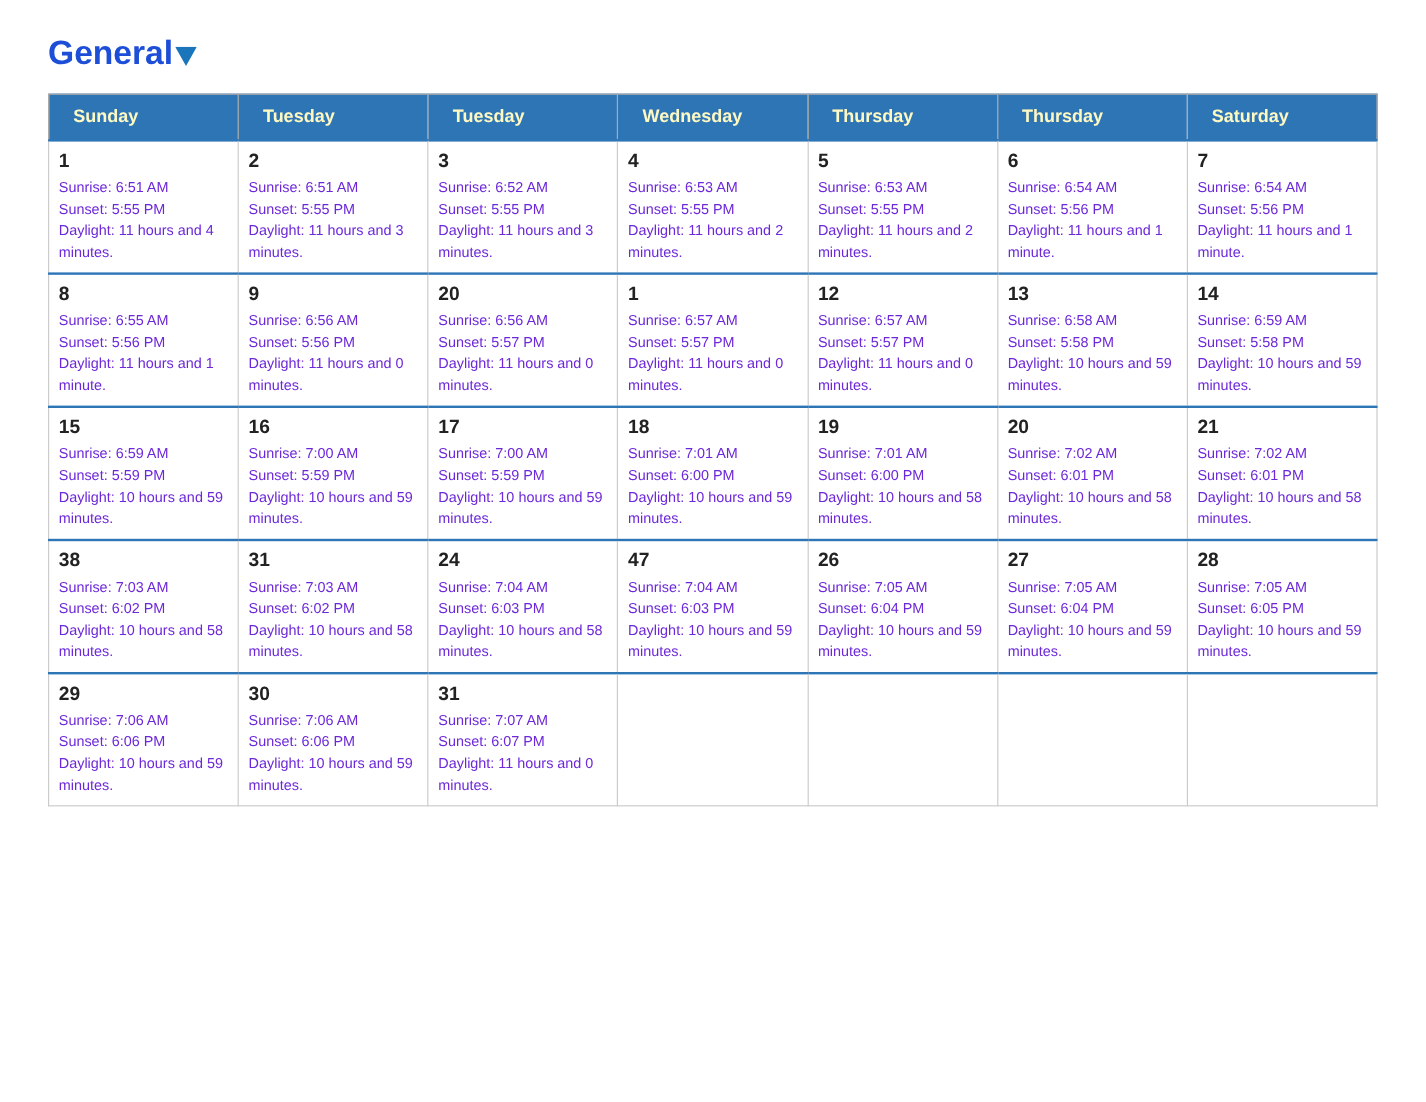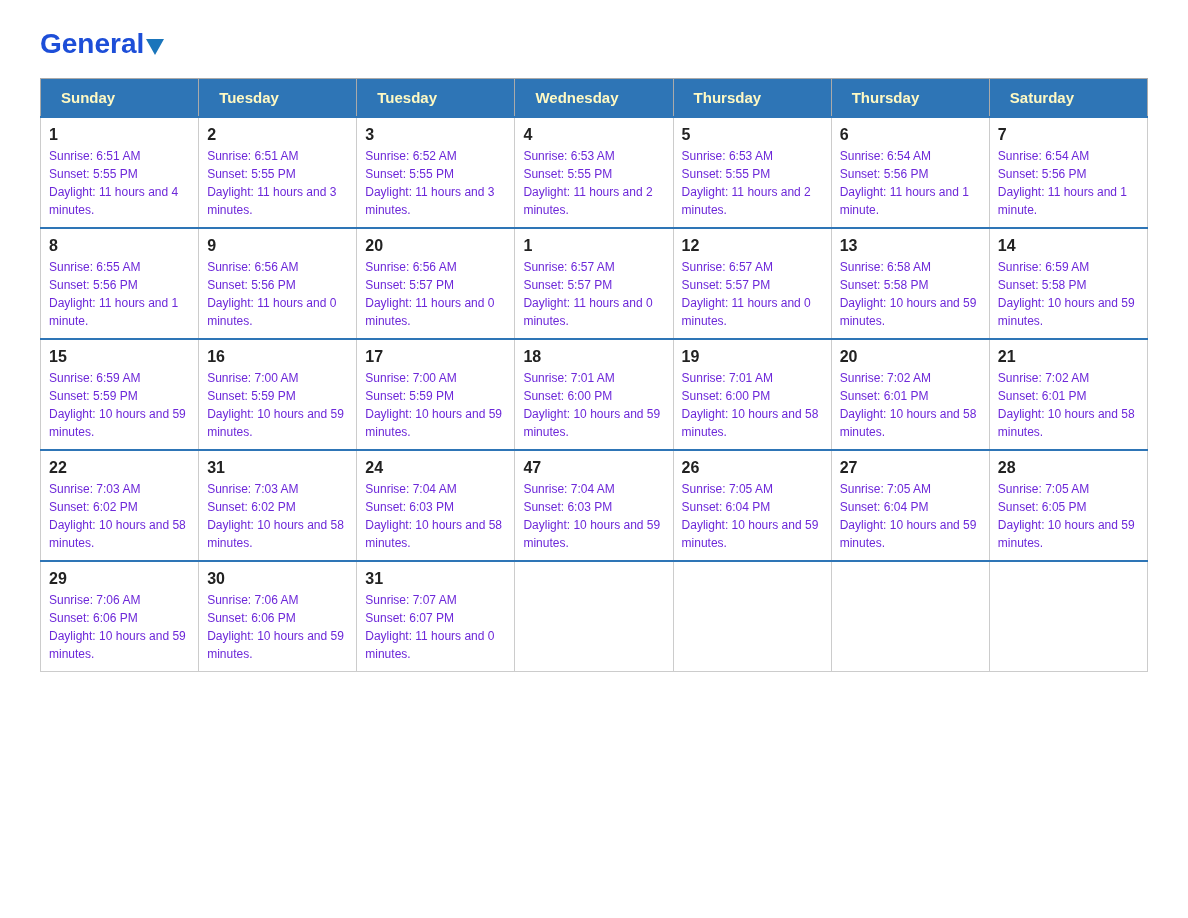--- a/index.html
+++ b/index.html
@@ -222,7 +222,7 @@
       </tr>
       <tr>
         <td>
-        <span class="day-num">22</span>
+        <span class="day-num">38</span>
         <span class="day-info">Sunrise: 7:03 AM<br>Sunset: 6:02 PM<br>Daylight: 10 hours and 58 minutes.</span>
       </td>
         <td>

